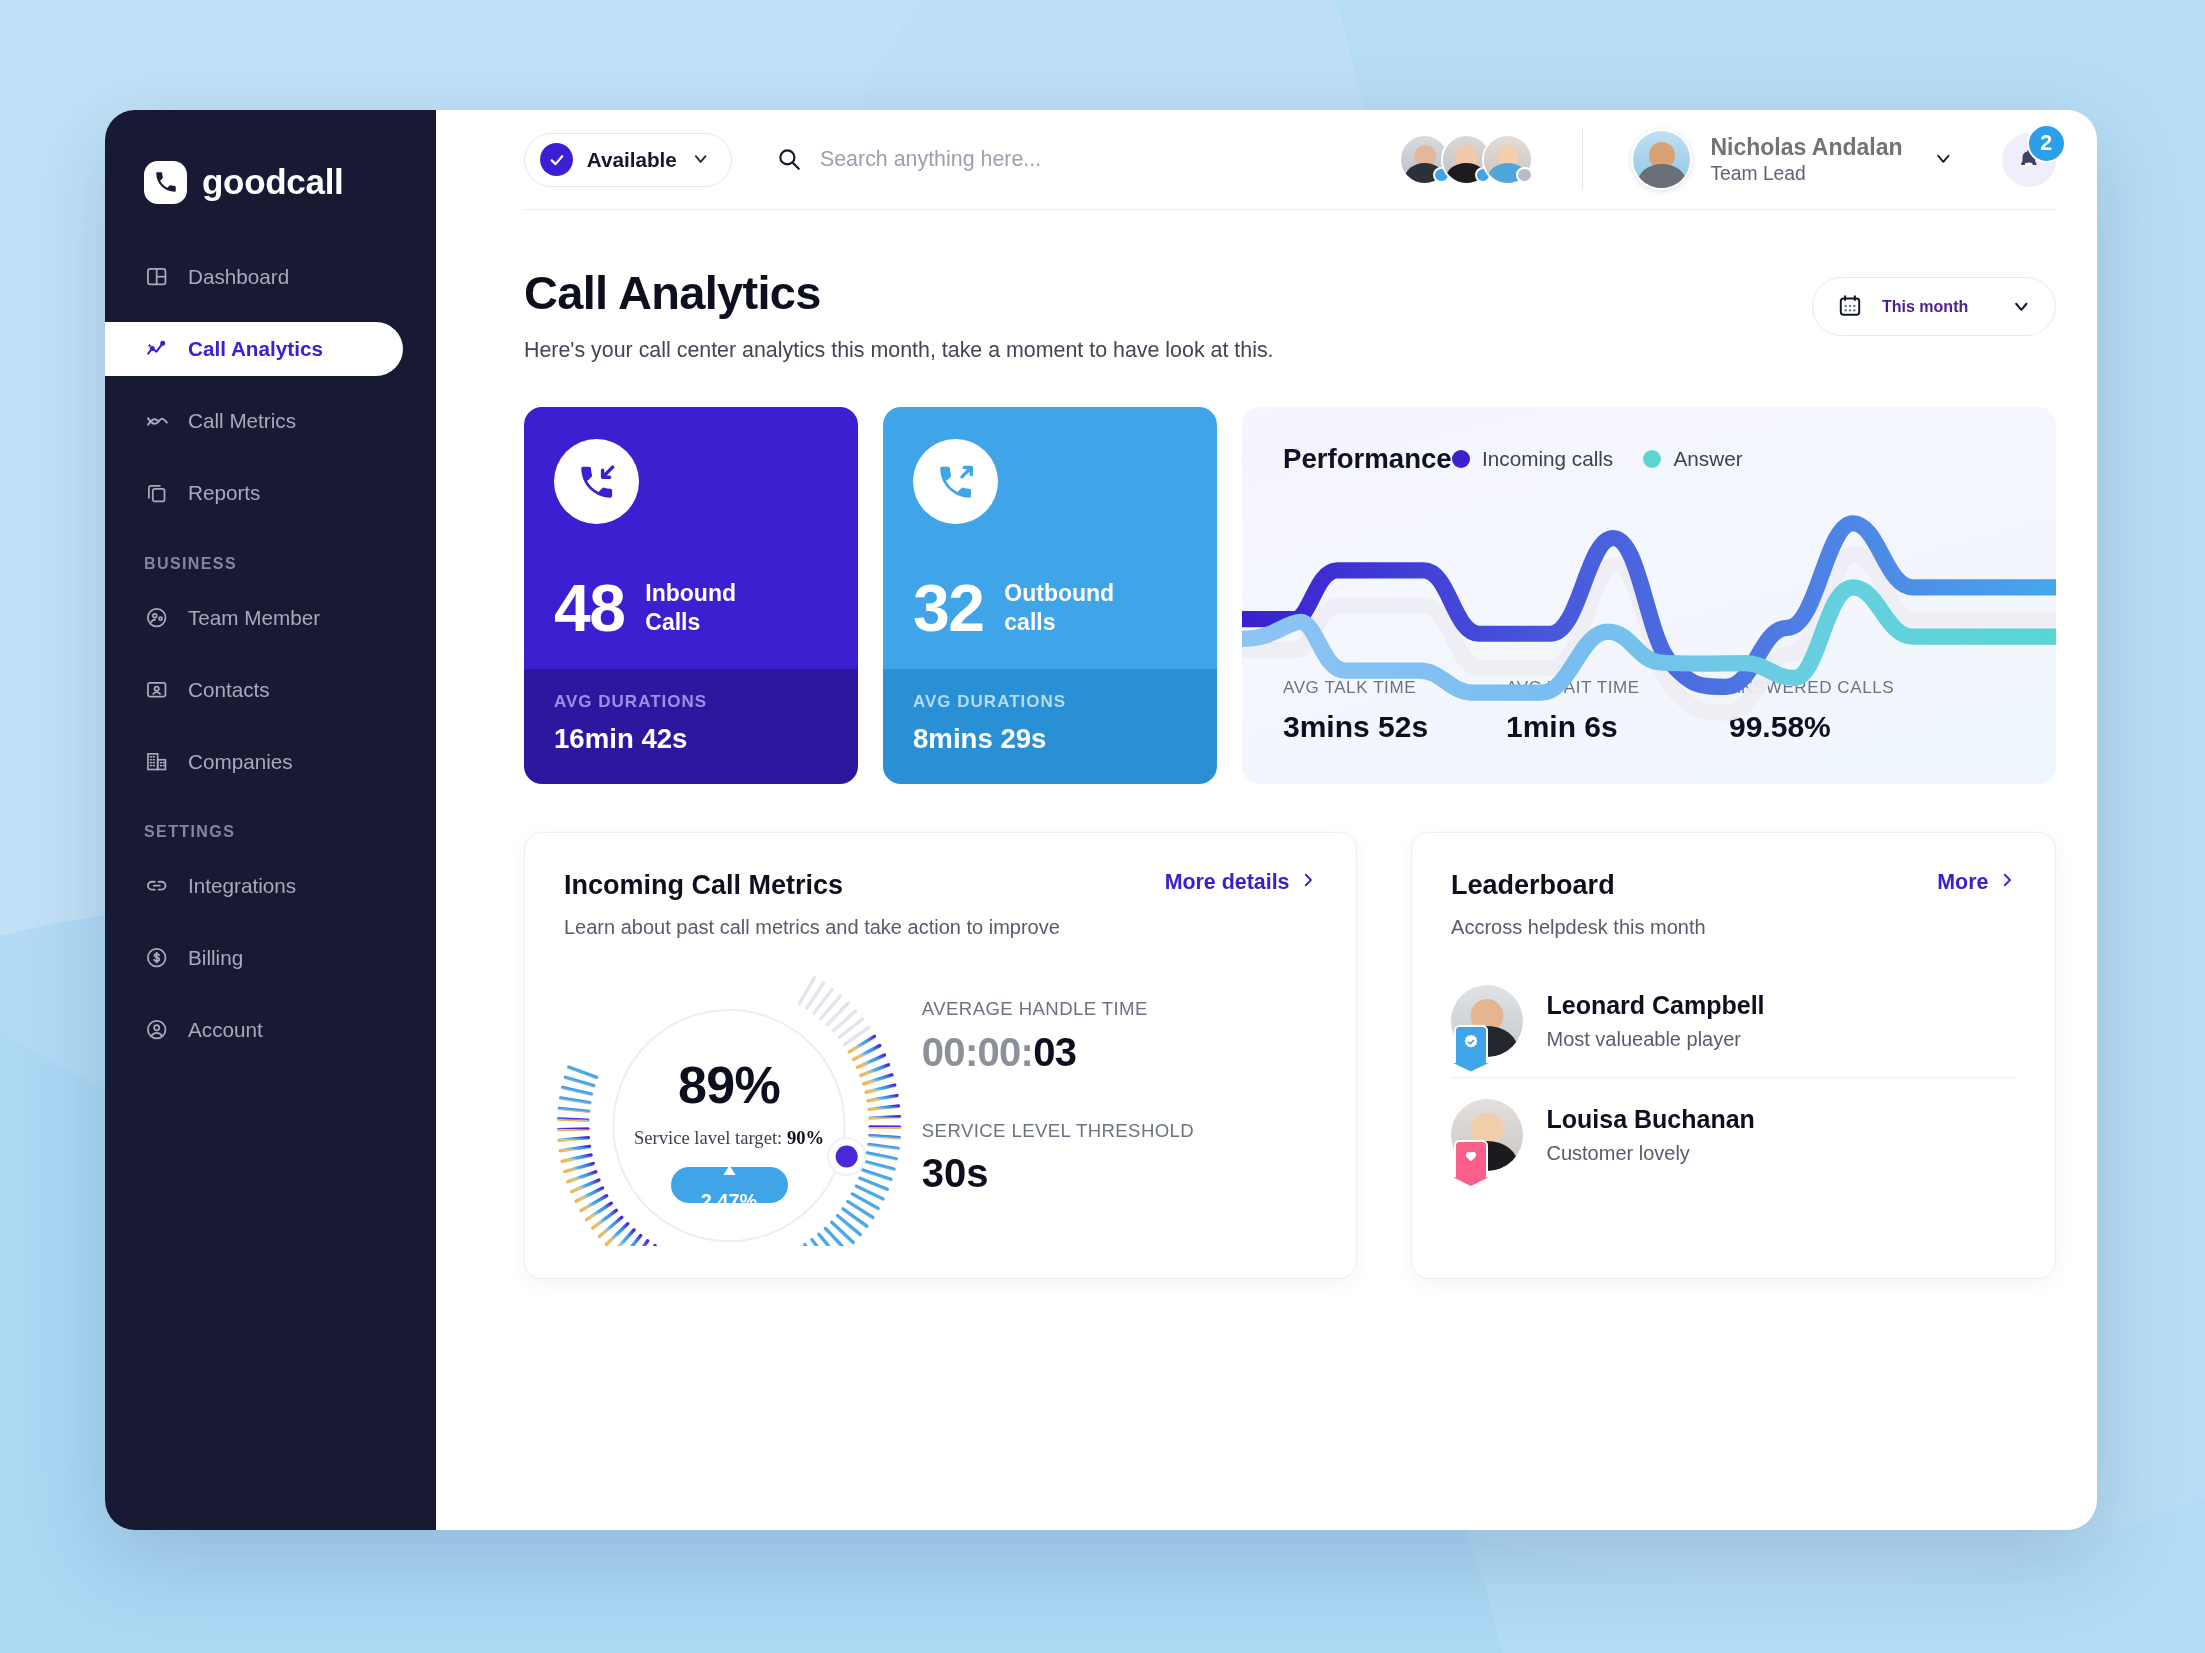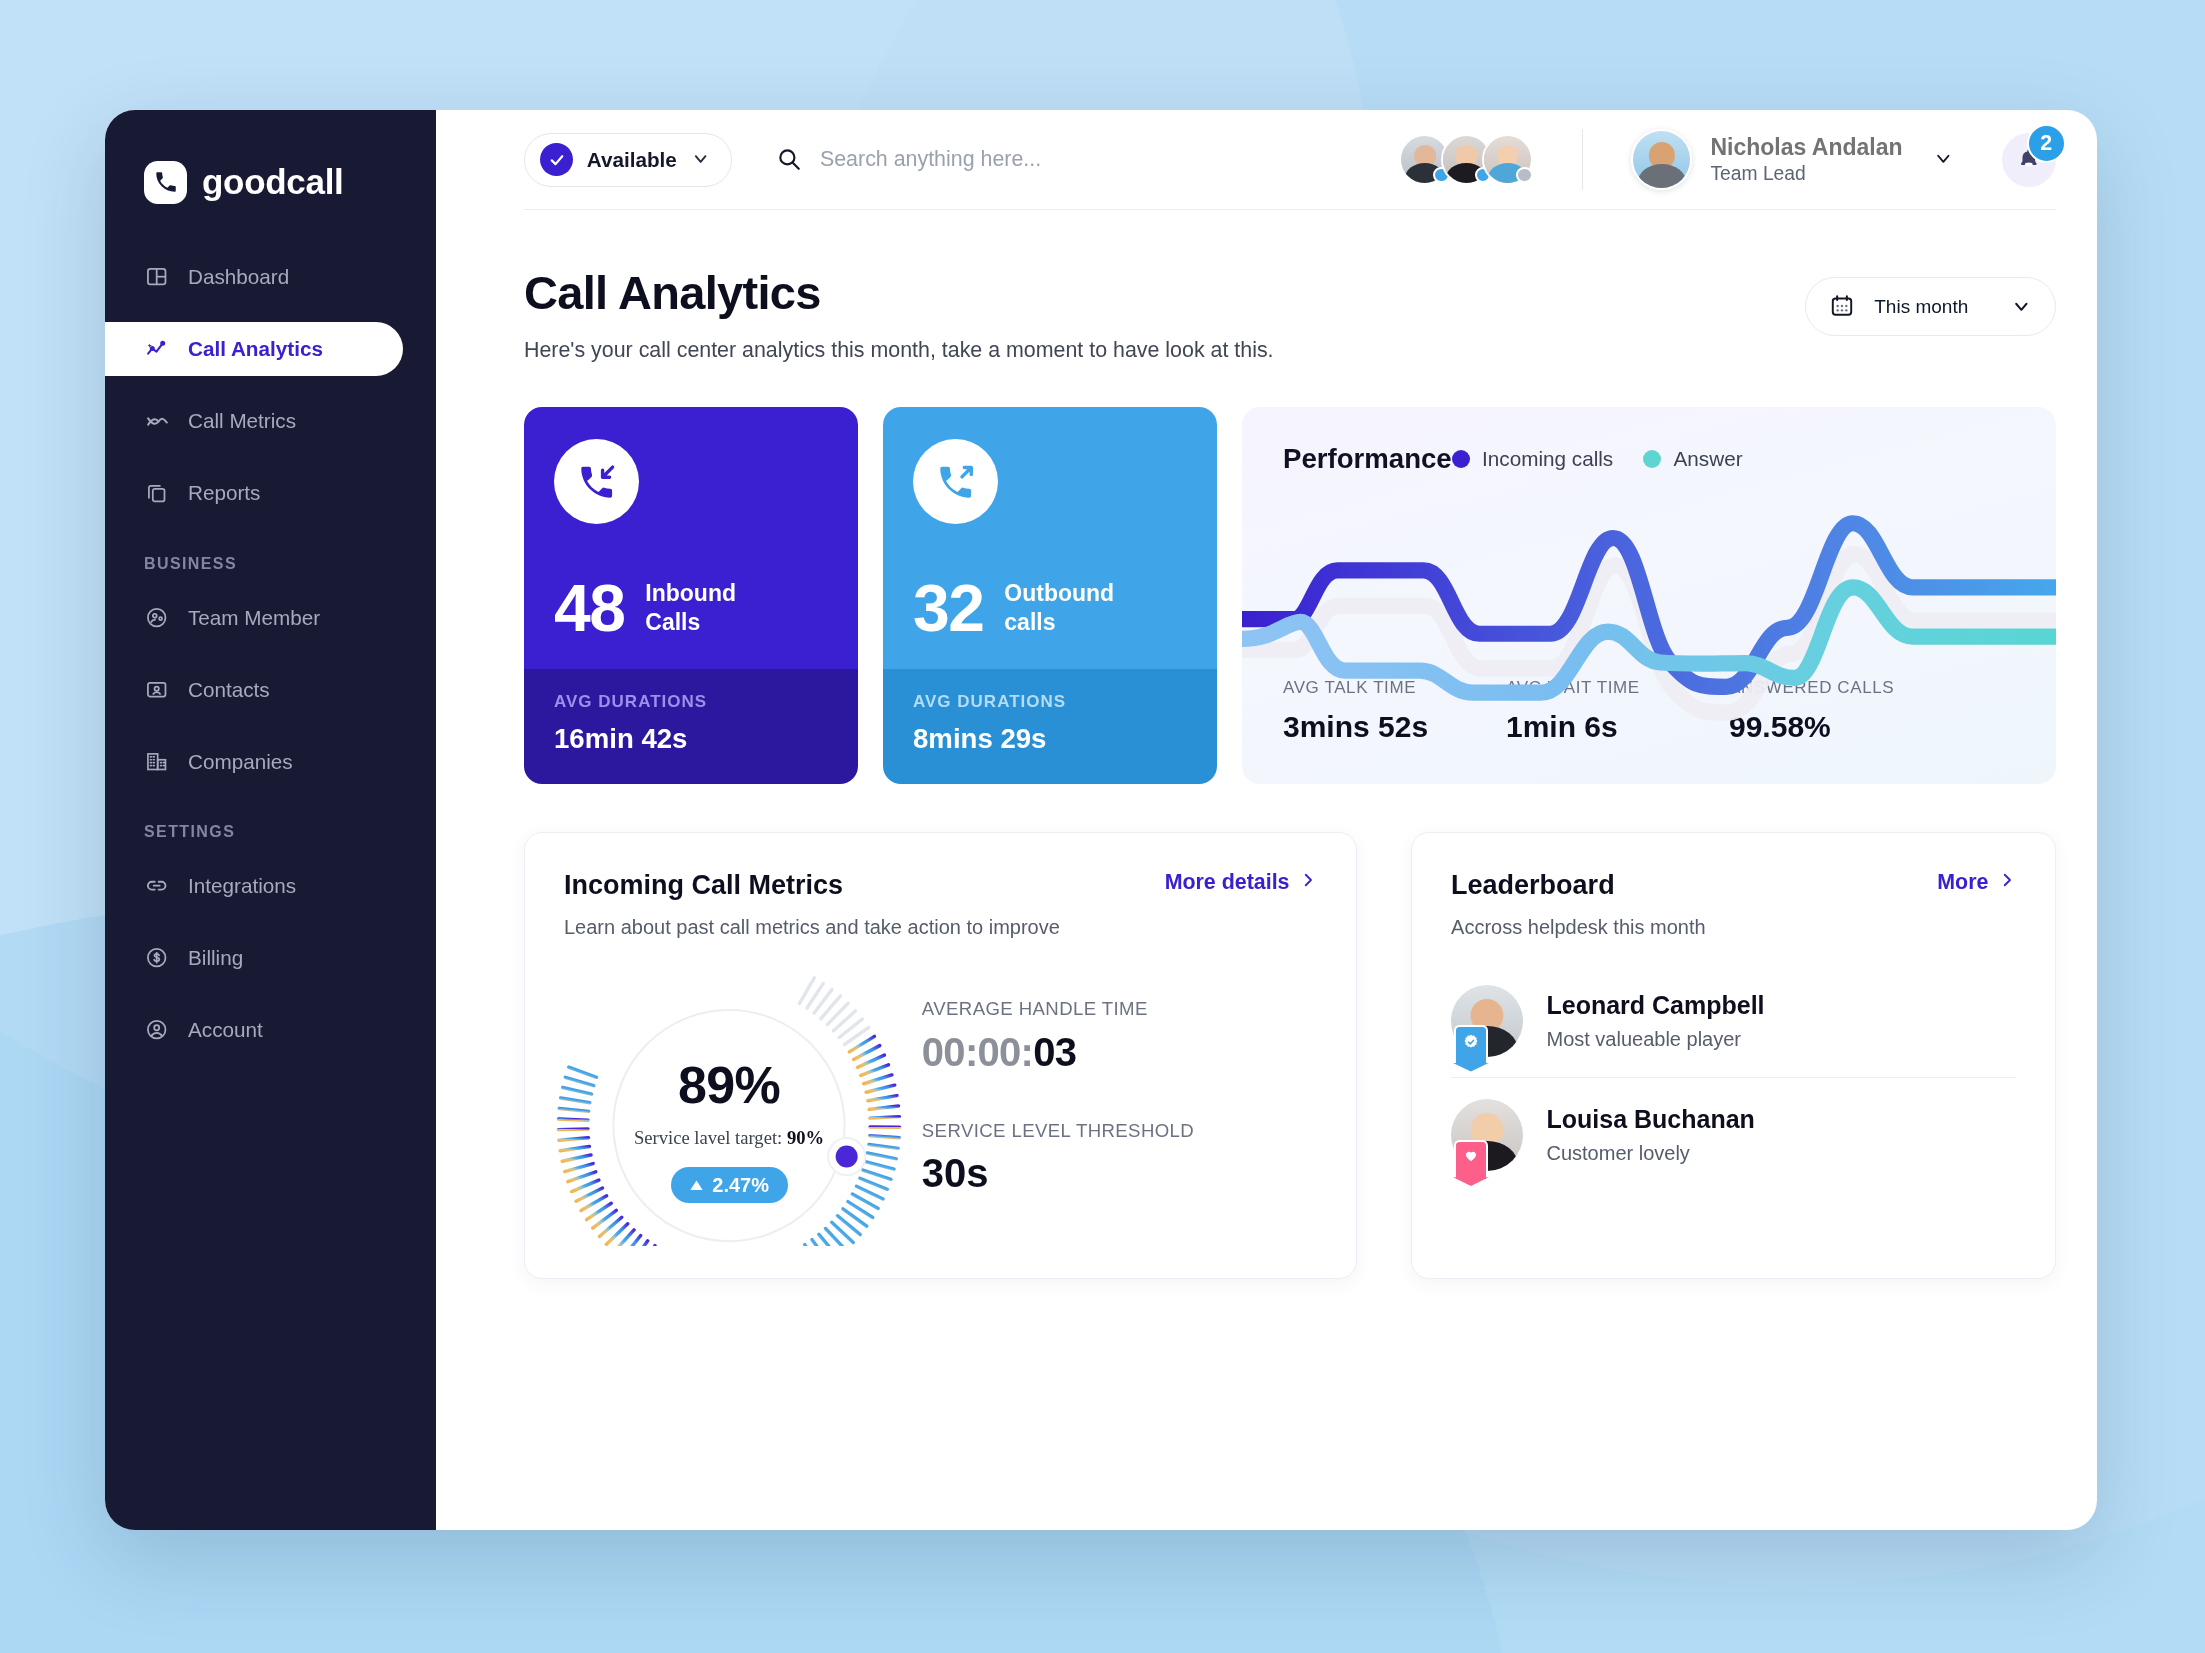--- a/index.html
+++ b/index.html
@@ -153,7 +153,7 @@
     height: 59px; padding: 0 23.4px; cursor: pointer; background: #fff;
     margin-top: 12.4px;
   }
-  .period-label { font-size: 19px; font-weight: 400; color: #0f172a; }
+  .period-label { font-size: 16px; font-weight: 700; color: #4c1d95; }
 
   
   .kpi-row { display: flex; gap: 25px; margin-top: 44px; }

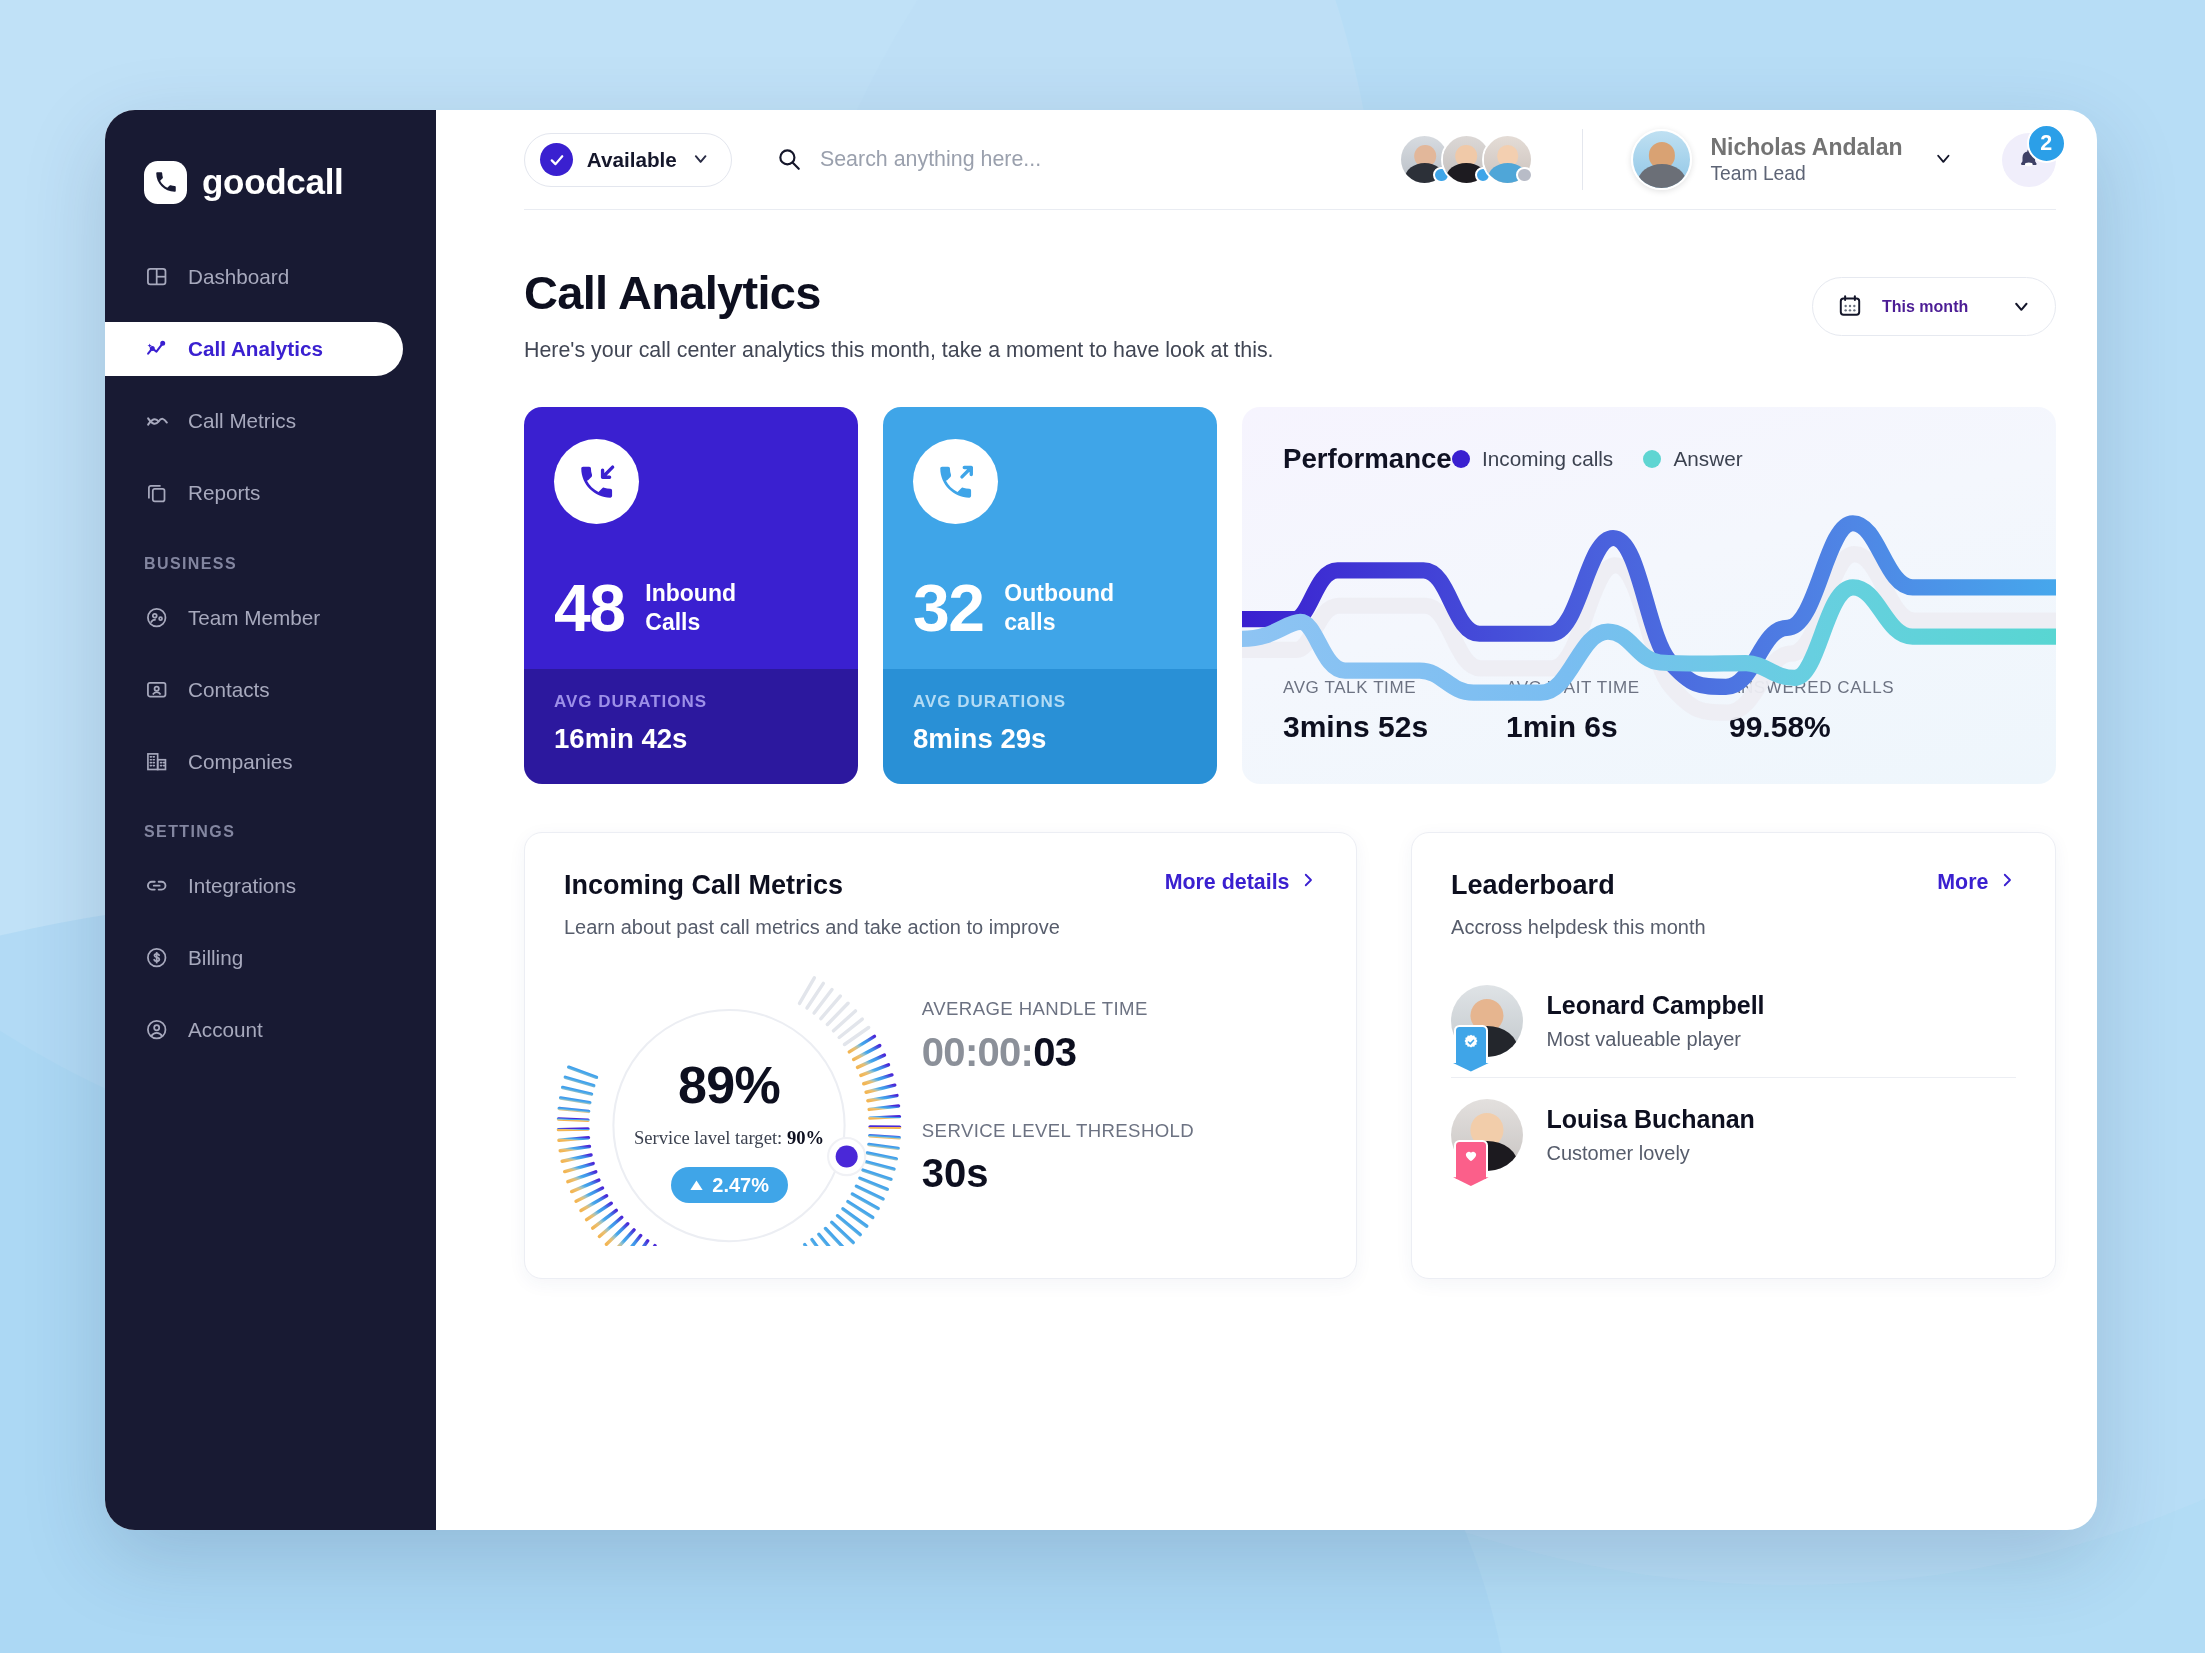--- a/index.html
+++ b/index.html
@@ -210,7 +210,7 @@
   .gauge-chip {
     margin: 18px auto 0 auto; width: 117px; height: 36px; border-radius: 27.6px;
     background: #3fa5e8; color: #fff; font-size: 20px; font-weight: 700;
-    display: flex; align-items: center; justify-content: center; gap: 8.3px;
+    display: flex; align-items: center; justify-content: center; gap: 8.3px; flex-direction: column;
   }
   .metrics-right { padding-top: 41px; margin-left: 13.8px; }
   .mr-label { font-size: 18.6px; font-weight: 500; letter-spacing: 0.4px; color: #6c7282; }

